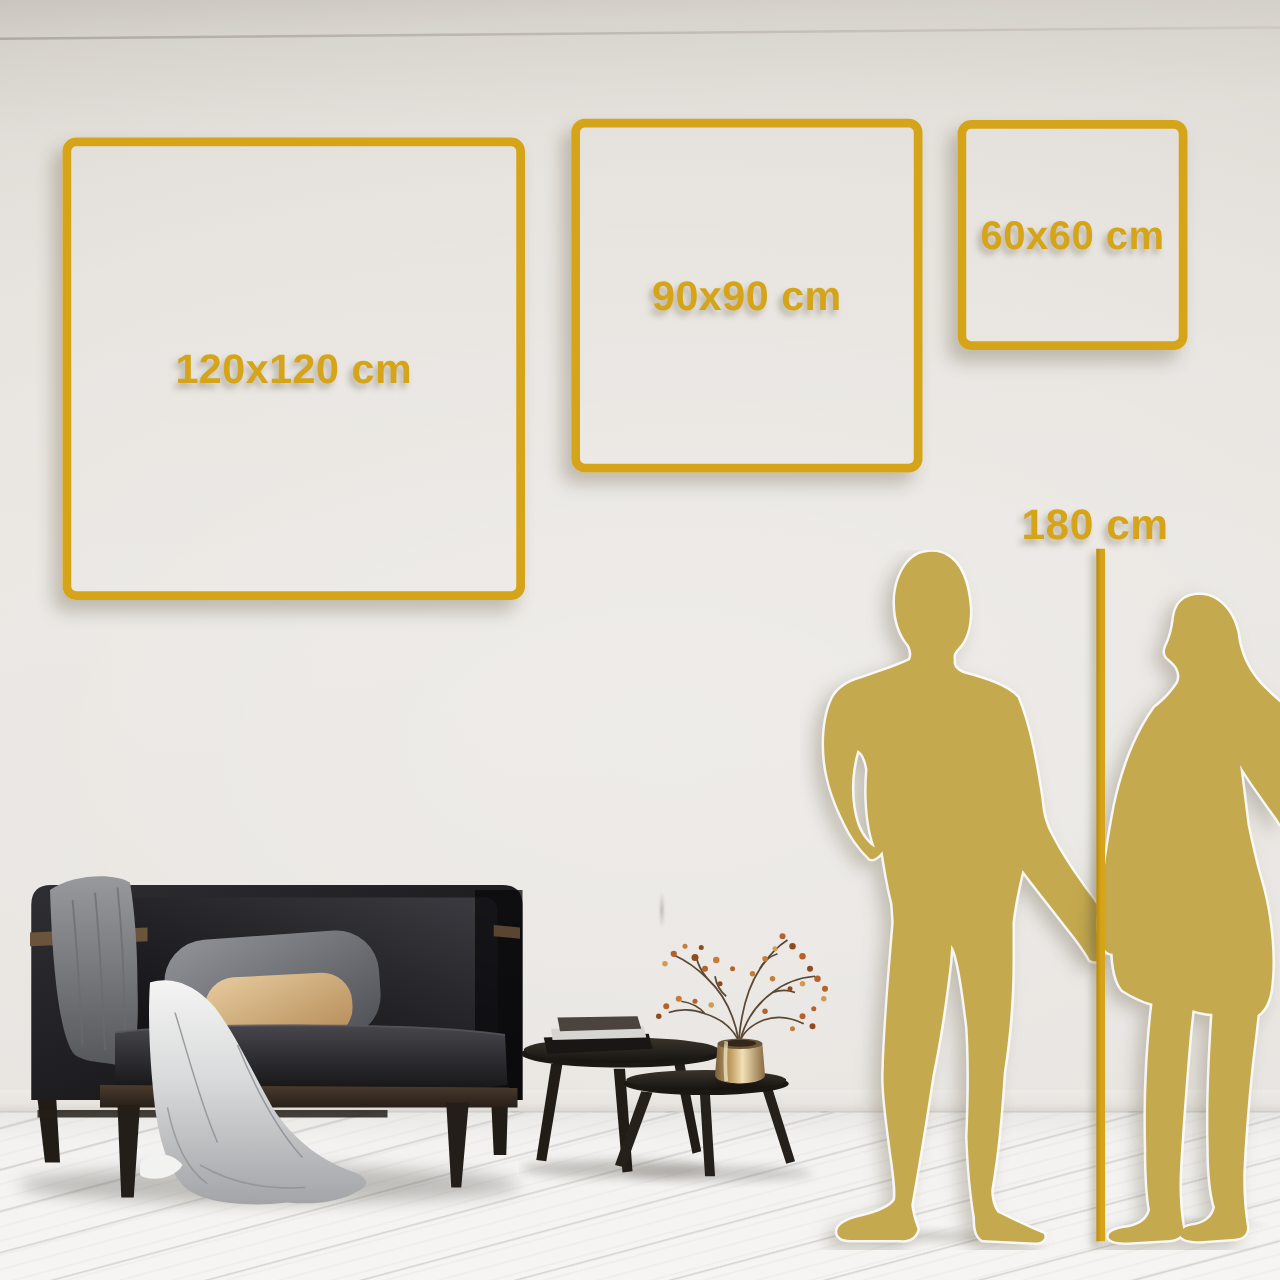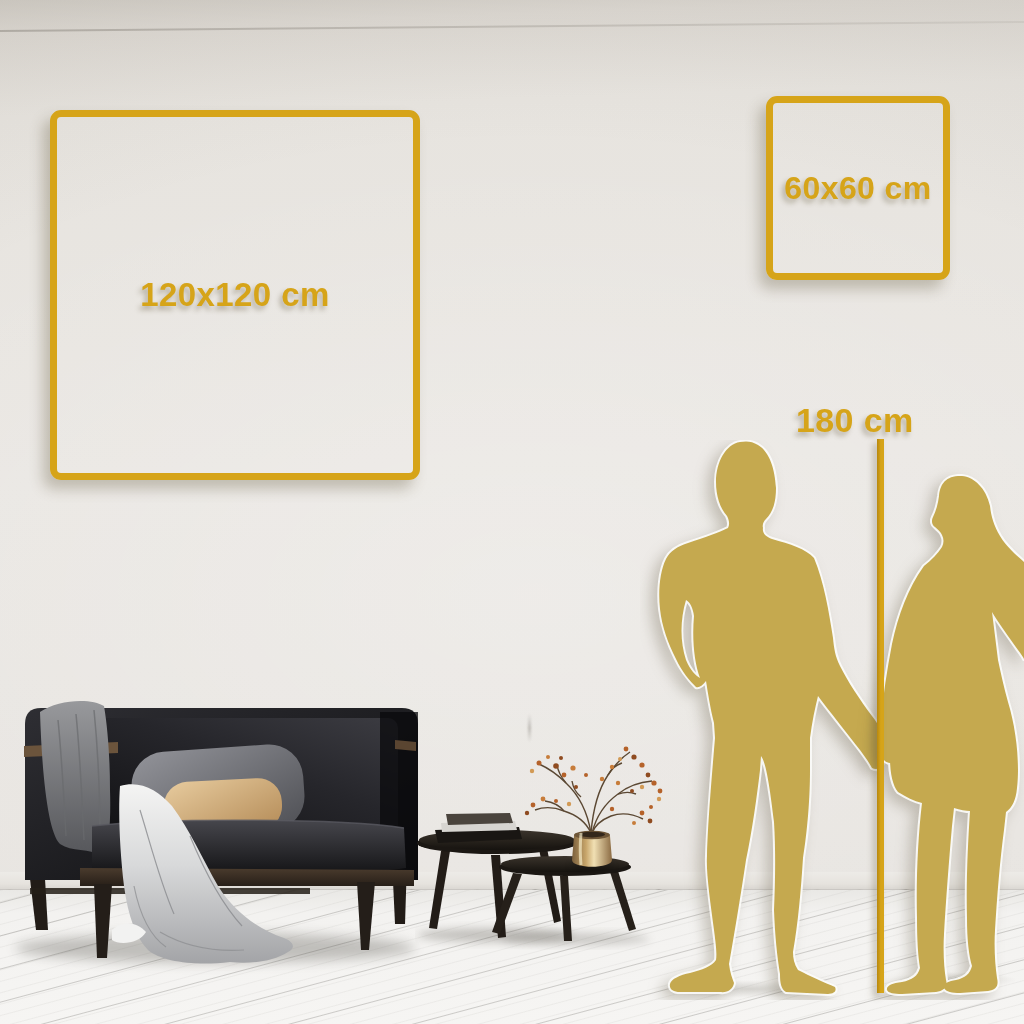--- a/index.html
+++ b/index.html
@@ -70,6 +70,9 @@
 
   <div class="frame frame-120">
     <span class="frame-label">120x120 cm</span>
+  </div>
+  <div class="frame frame-90">
+    <span class="frame-label">90x90 cm</span>
   </div>
   <div class="frame frame-60">
     <span class="frame-label">60x60 cm</span>

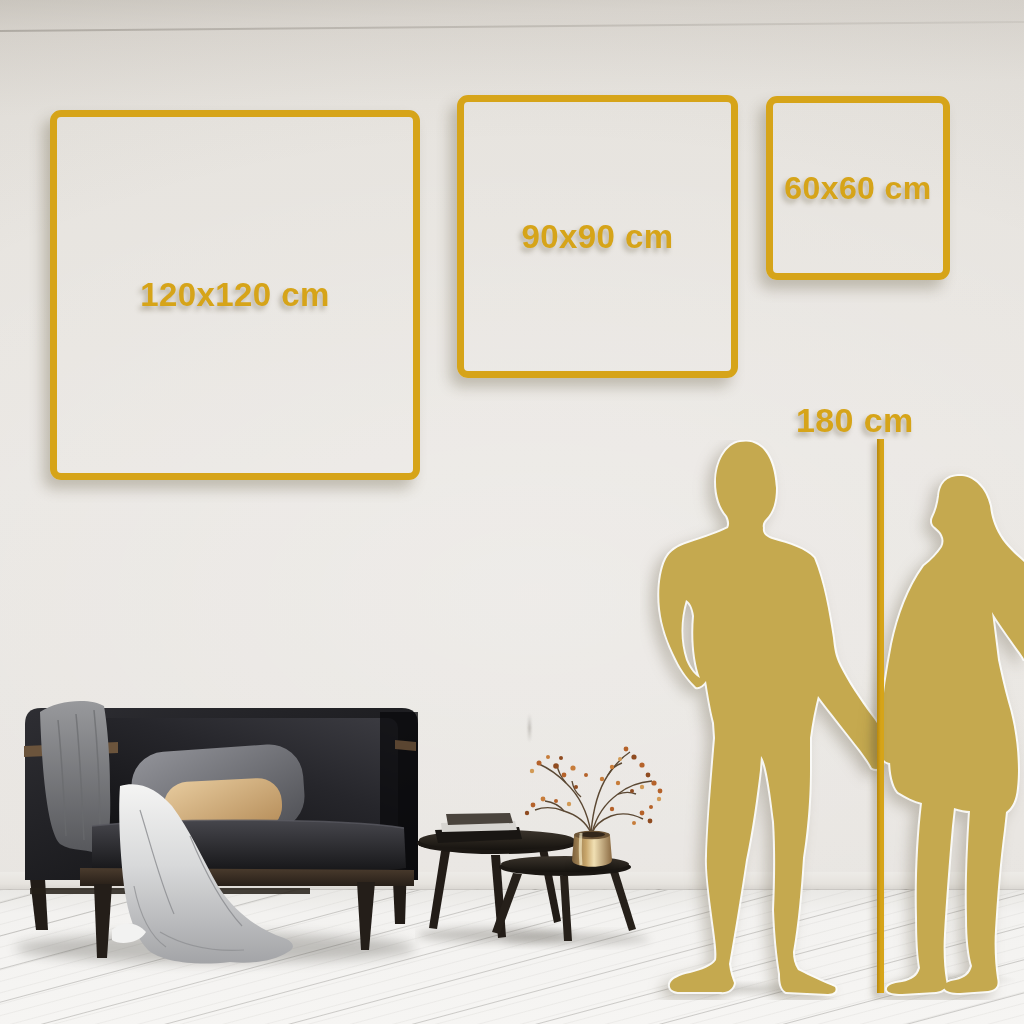--- a/index.html
+++ b/index.html
@@ -36,7 +36,7 @@
   .frame-60 .frame-label{font-size:32px;}
 
   
-  .height-label{position:absolute;left:796px;top:401px;width:160px;z-index:4;
+  .height-label{position:absolute;left:796px;top:401px;width:160px;z-index:4;text-align:center;
     color:var(--gold-accent,#D6A419);font-weight:700;font-size:34px;letter-spacing:0.4px;
     text-shadow:-3px 4px 5px rgba(100,90,60,0.38);}
   .height-line{position:absolute;left:877px;top:439px;width:7px;height:554px;z-index:6;

